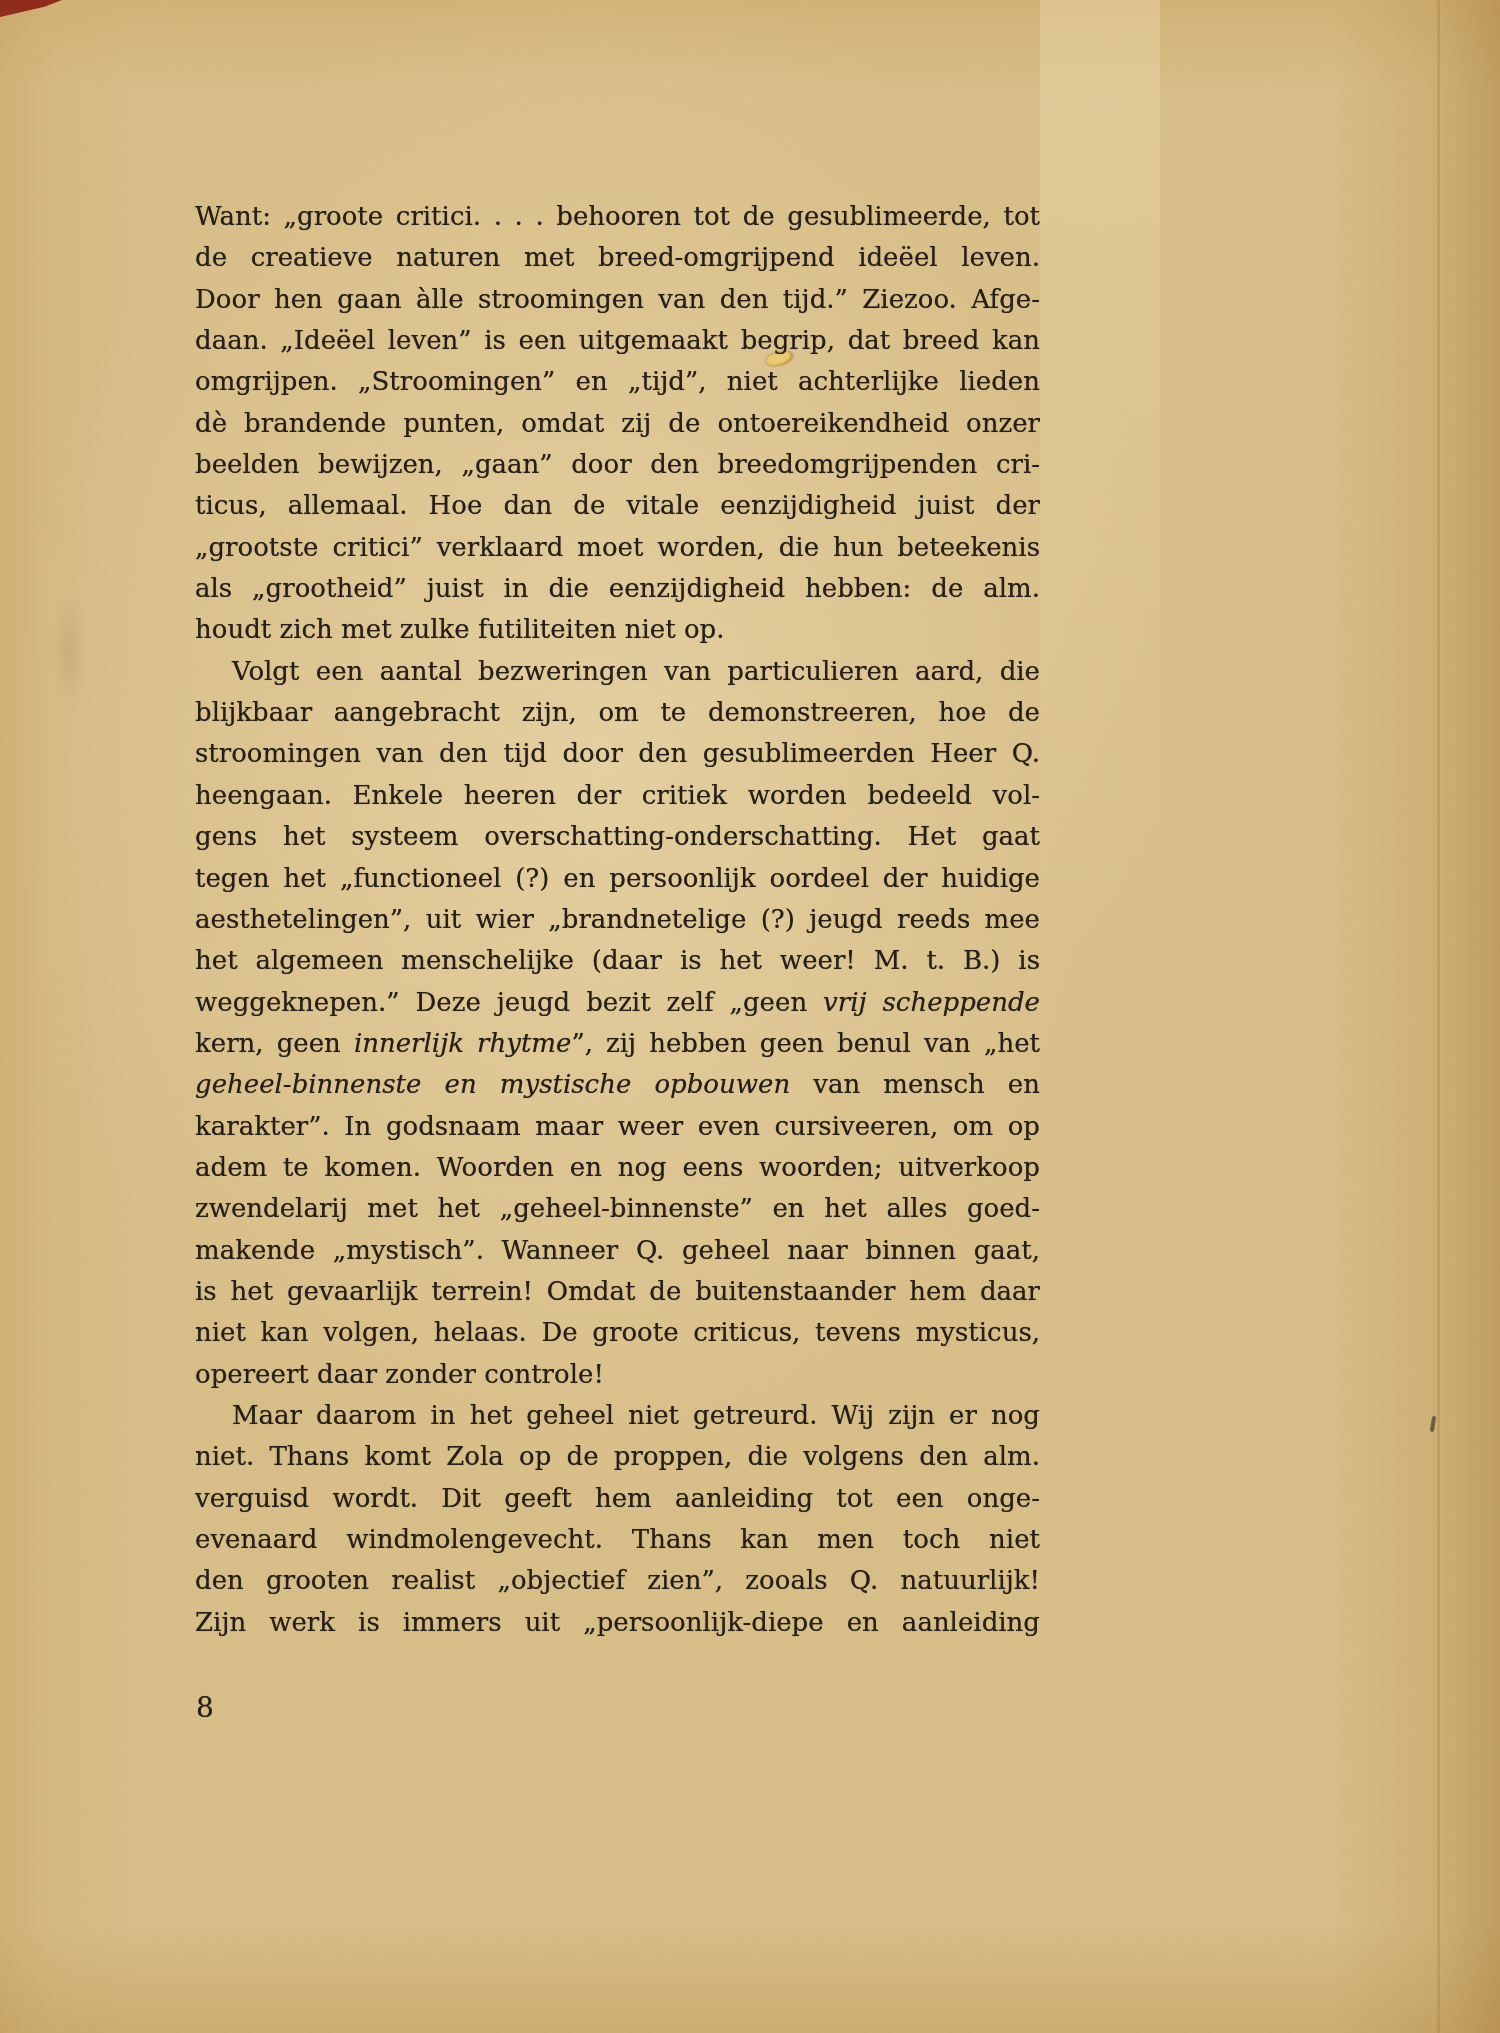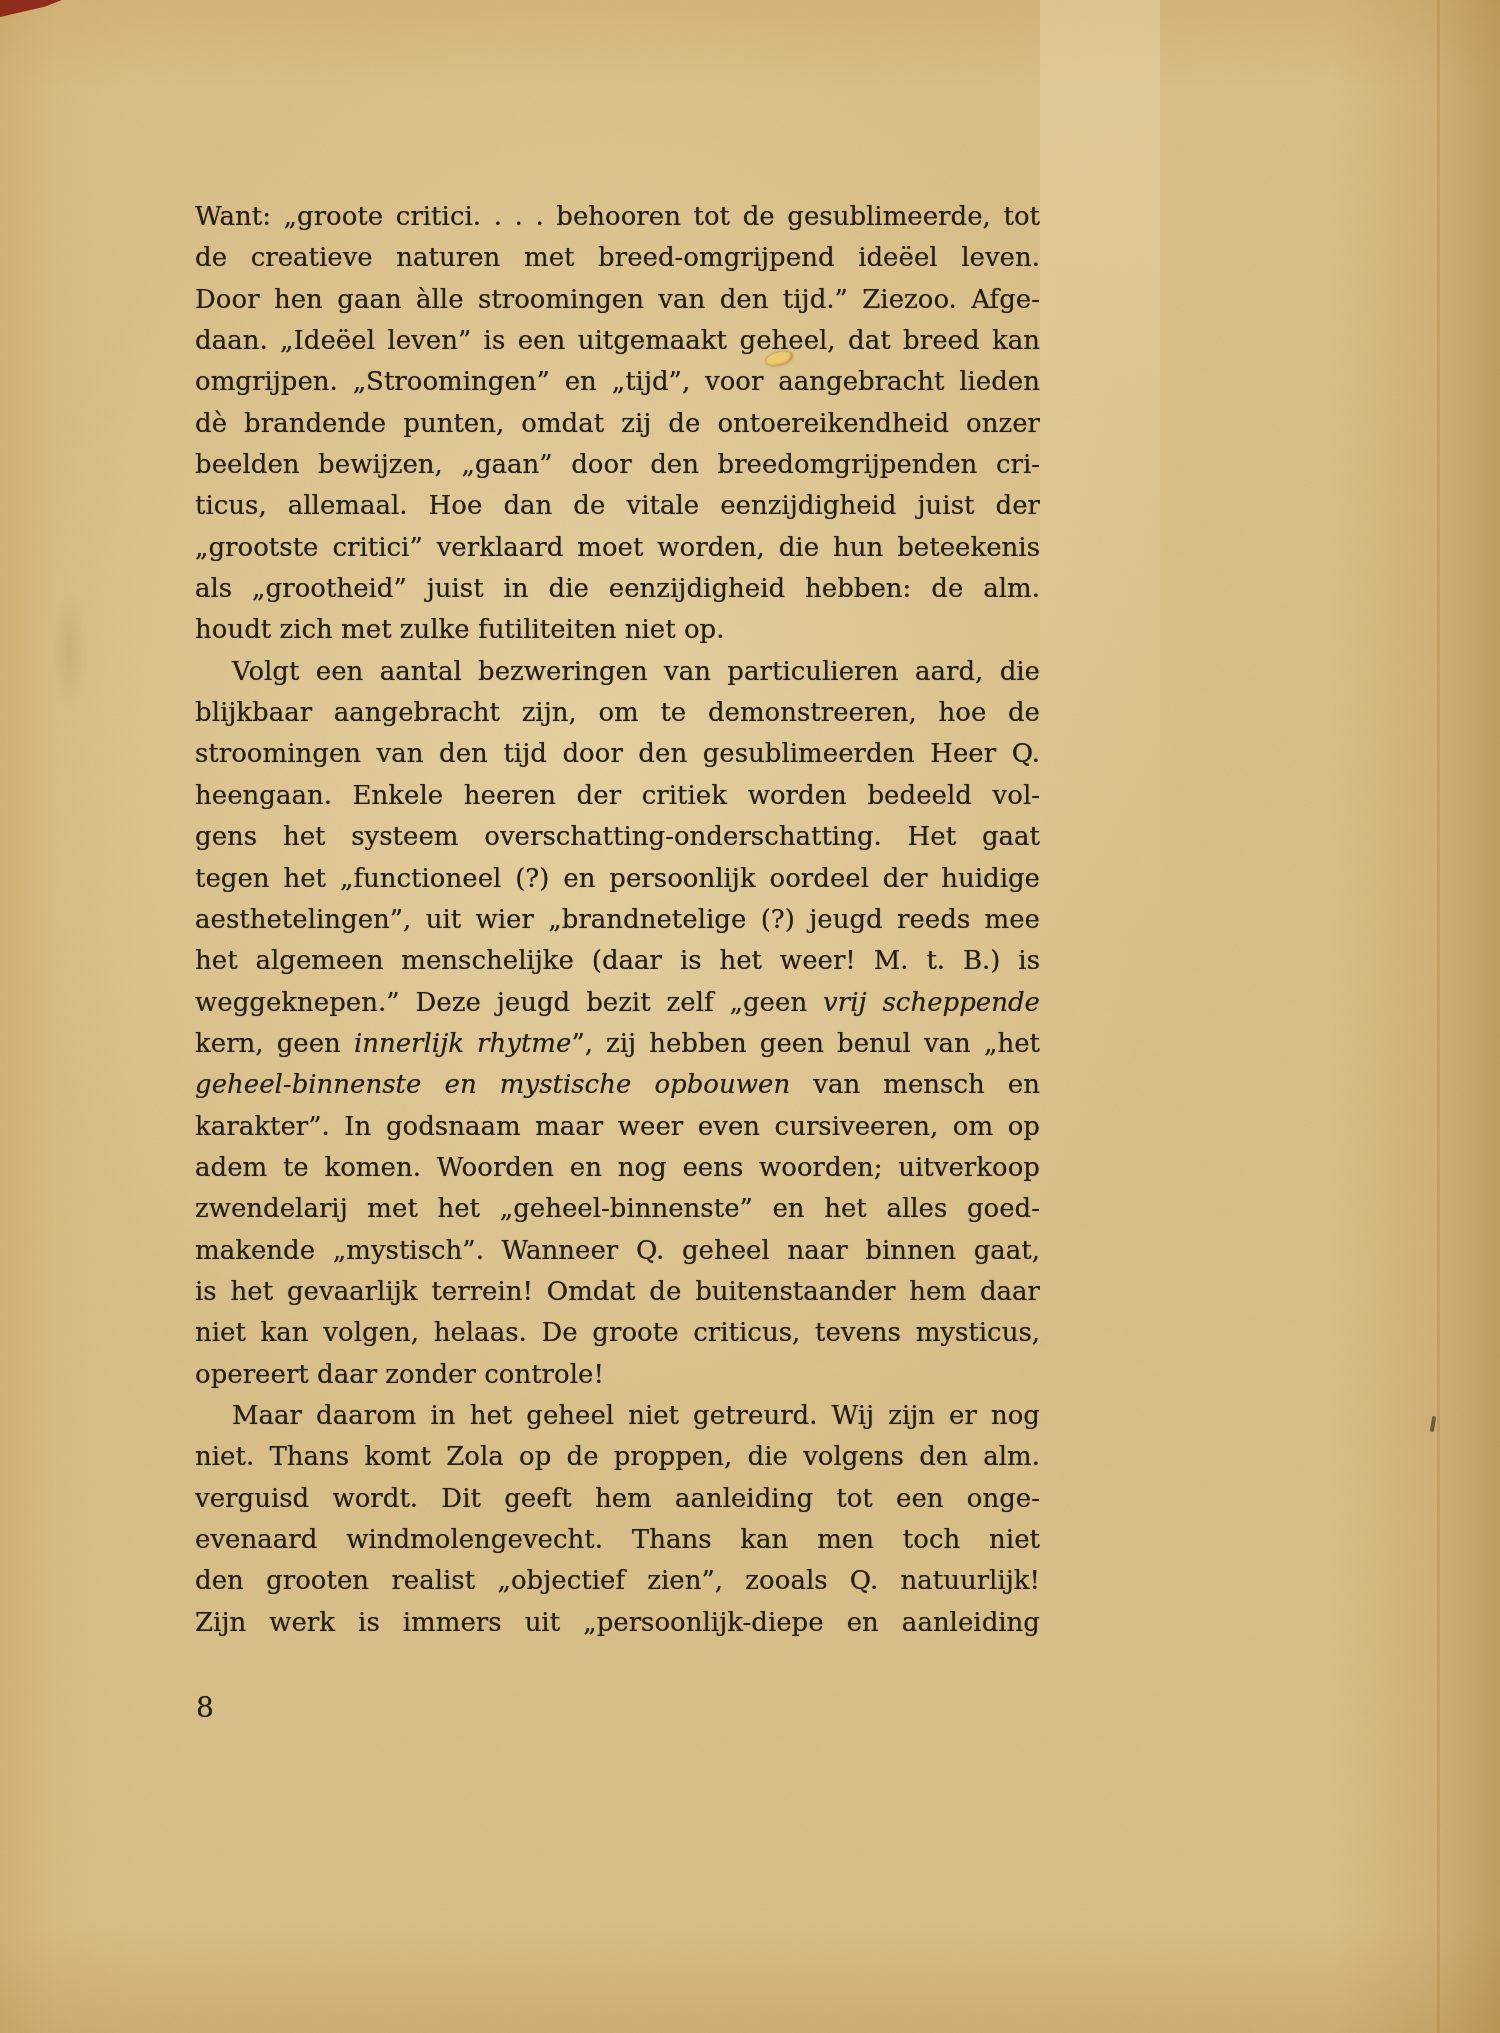--- a/index.html
+++ b/index.html
@@ -97,7 +97,7 @@
       <div class="line">Want: „groote critici. . . . behooren tot de gesublimeerde, tot</div>
       <div class="line">de creatieve naturen met breed-omgrijpend ideëel leven.</div>
       <div class="line">Door hen gaan àlle stroomingen van den tijd.” Ziezoo. Afge-</div>
-      <div class="line">daan. „Ideëel leven” is een uitgemaakt geheel, dat breed kan</div>
+      <div class="line">daan. „Ideëel leven” is een uitgemaakt begrip, dat breed kan</div>
       <div class="line">omgrijpen. „Stroomingen” en „tijd”, voor aangebracht lieden</div>
       <div class="line">dè brandende punten, omdat zij de ontoereikendheid onzer</div>
       <div class="line">beelden bewijzen, „gaan” door den breedomgrijpenden cri-</div>

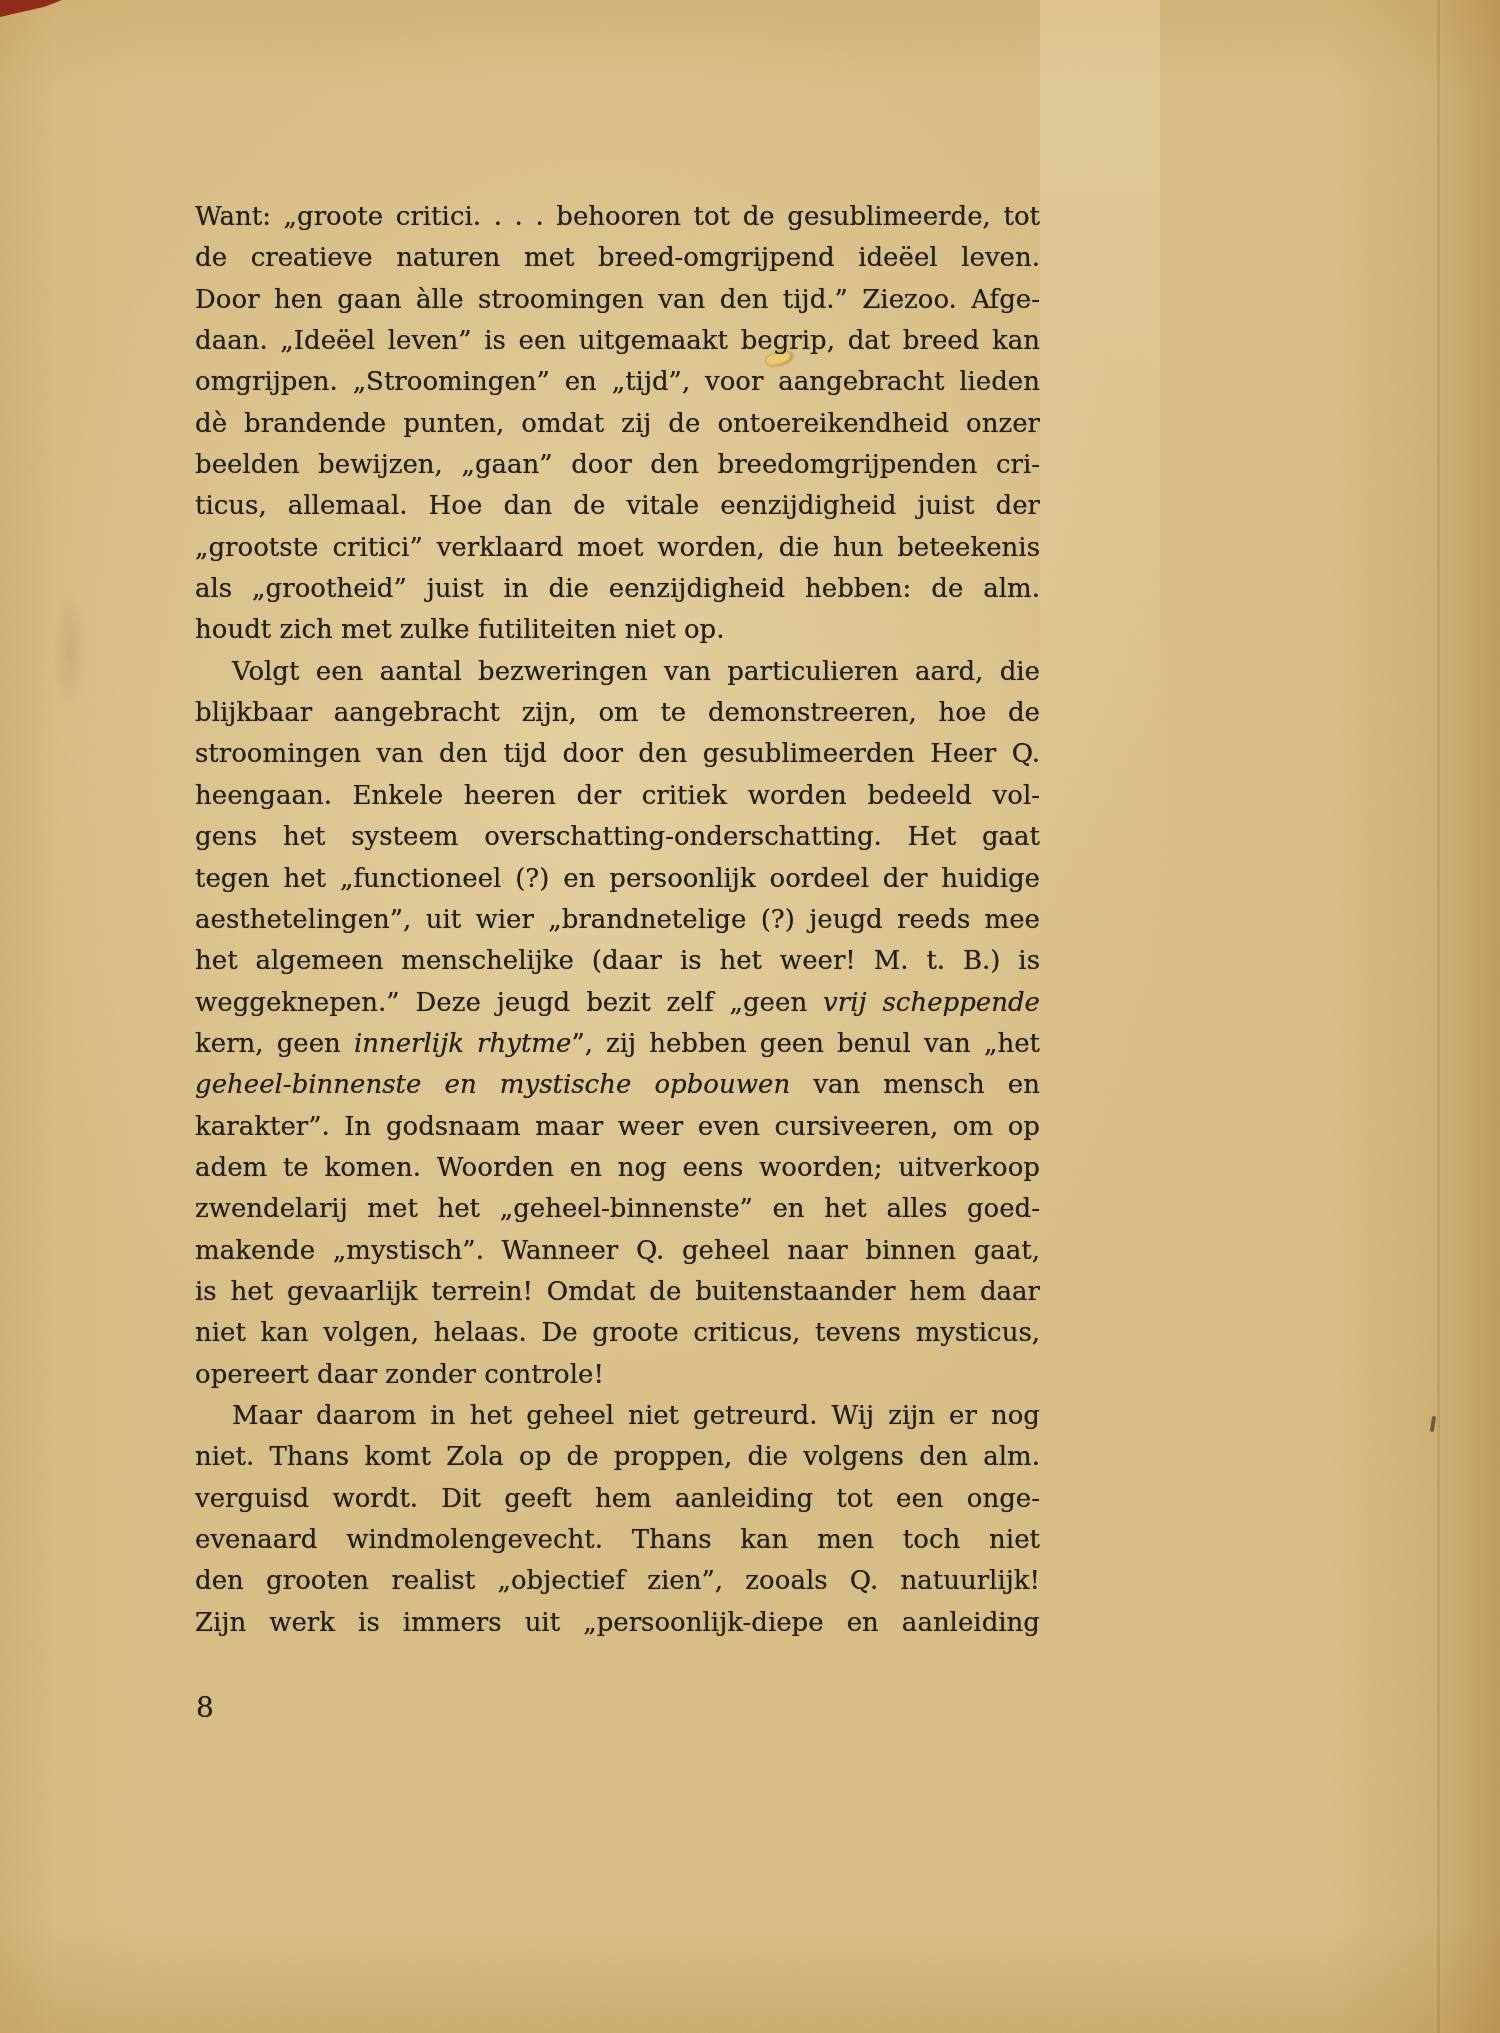--- a/index.html
+++ b/index.html
@@ -98,7 +98,7 @@
       <div class="line">de creatieve naturen met breed-omgrijpend ideëel leven.</div>
       <div class="line">Door hen gaan àlle stroomingen van den tijd.” Ziezoo. Afge-</div>
       <div class="line">daan. „Ideëel leven” is een uitgemaakt begrip, dat breed kan</div>
-      <div class="line">omgrijpen. „Stroomingen” en „tijd”, voor aangebracht lieden</div>
+      <div class="line">omgrijpen. „Stroomingen” en „tijd”, niet achterlijke lieden</div>
       <div class="line">dè brandende punten, omdat zij de ontoereikendheid onzer</div>
       <div class="line">beelden bewijzen, „gaan” door den breedomgrijpenden cri-</div>
       <div class="line">ticus, allemaal. Hoe dan de vitale eenzijdigheid juist der</div>

